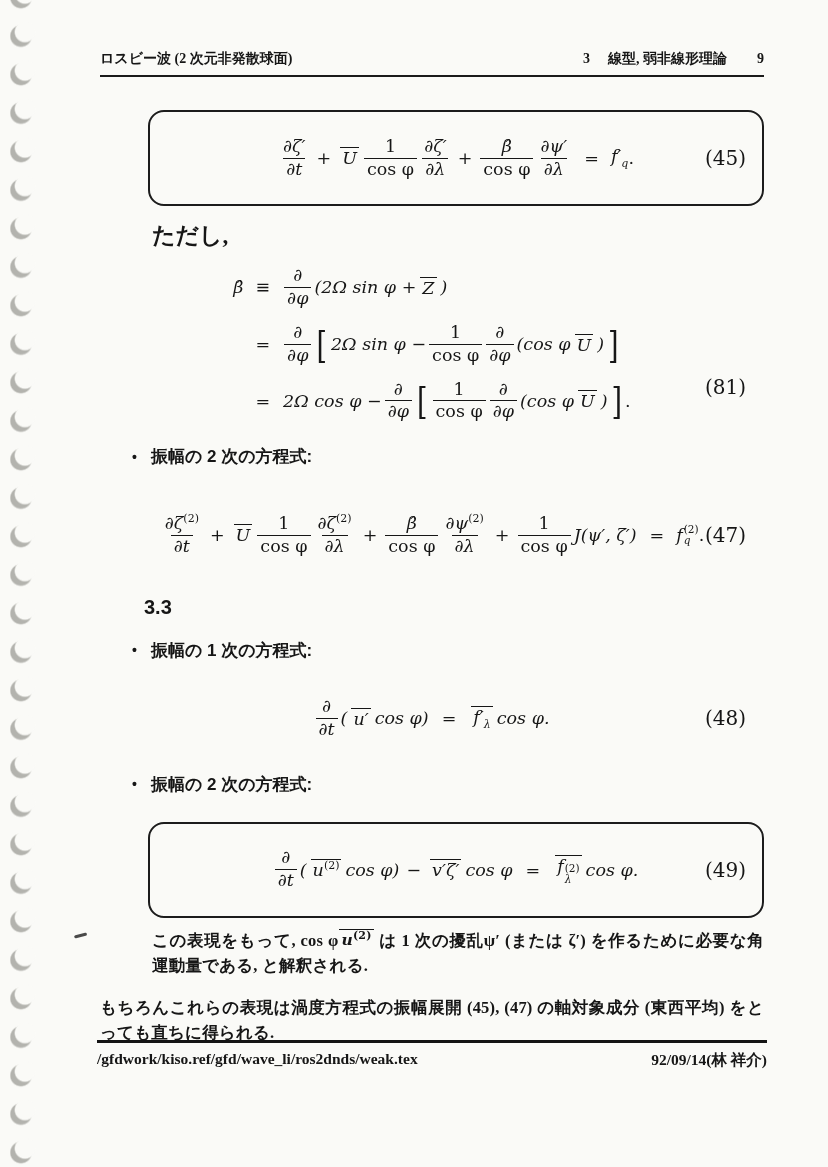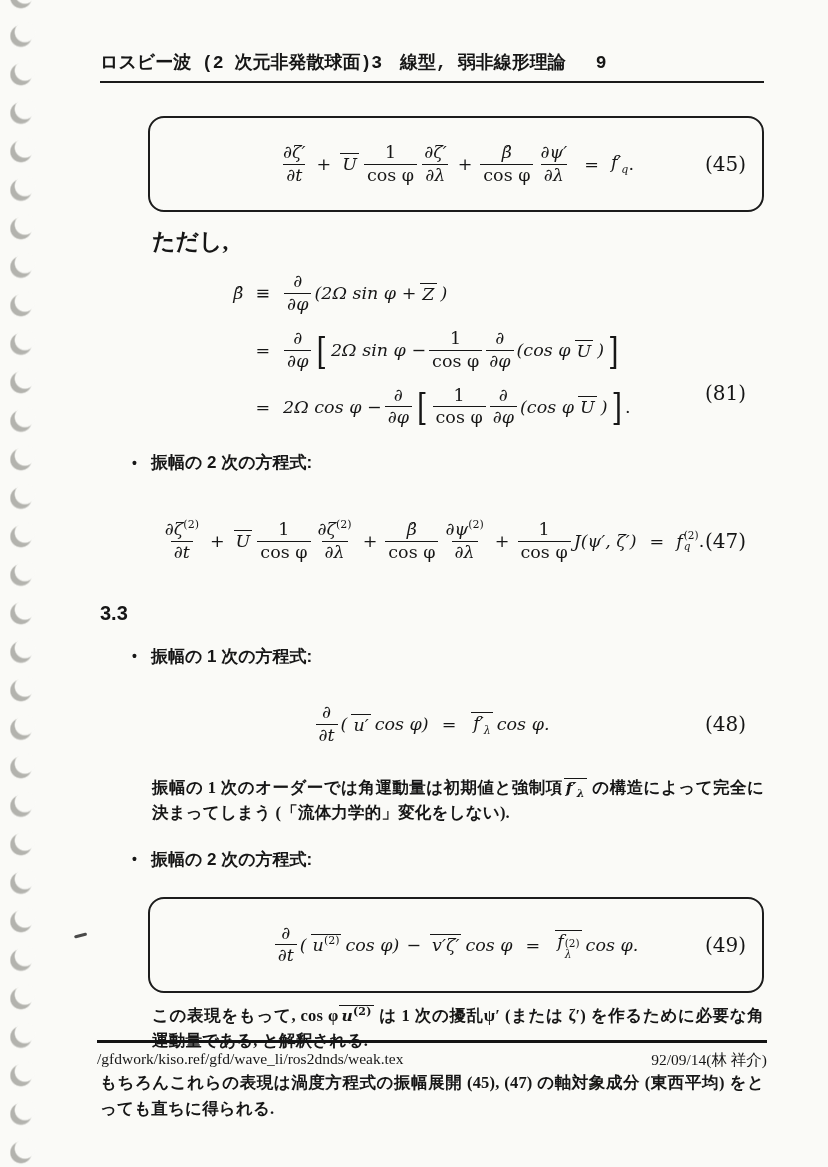--- a/index.html
+++ b/index.html
@@ -24,8 +24,8 @@
   .content{position:relative;z-index:2;margin:0 64px 0 100px;padding-top:50px;}
 
   
-  .header{display:flex;align-items:baseline;
-          font-family:Liberation Mono, monospace;font-weight:700;font-size:18px;}
+  .header{display:flex;justify-content:space-between;align-items:baseline;
+          font-family:Liberation Serif, serif;font-weight:700;font-size:14px;}
   .h-right{display:flex;align-items:baseline;}
   .h-sec-no{margin-right:18px;}
   .h-page{margin-left:30px;}

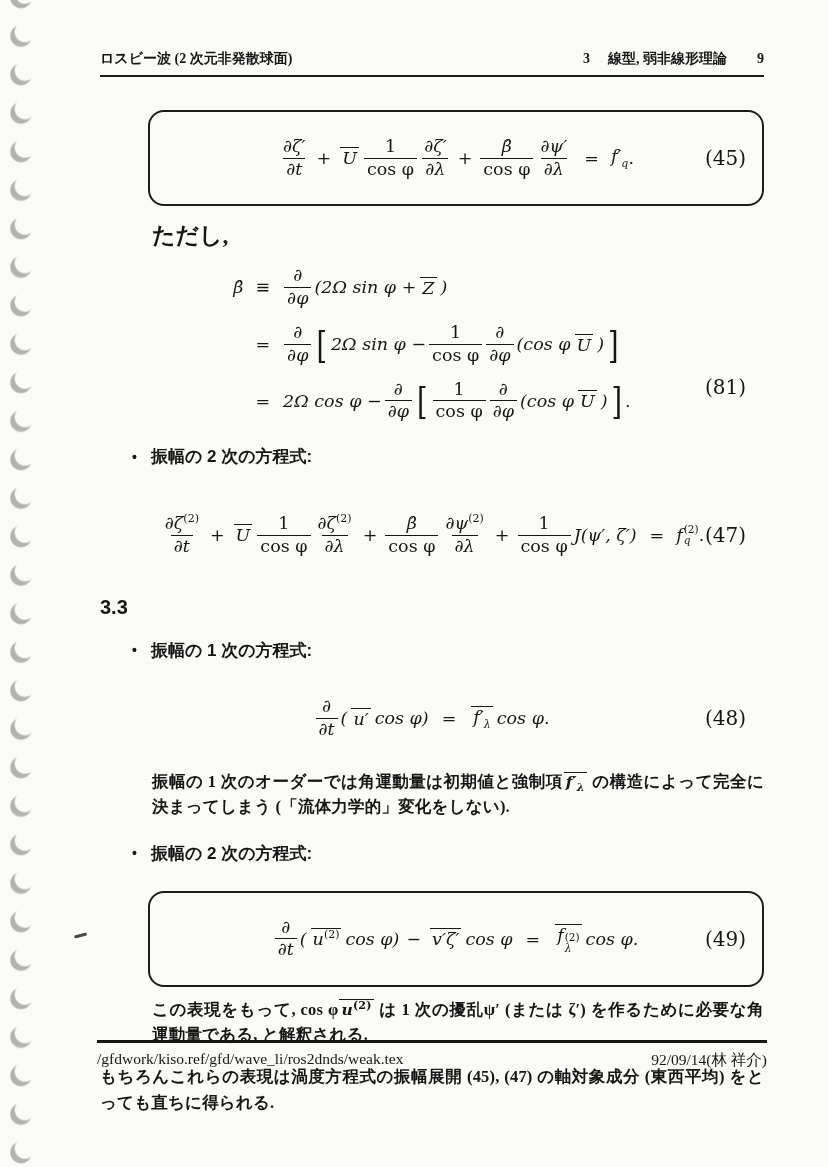--- a/index.html
+++ b/index.html
@@ -75,7 +75,7 @@
           font-family:"Liberation Sans",sans-serif;font-weight:700;font-size:17px;}
   .bullet .mark{margin-right:14px;font-size:14px;}
   .h33{display:flex;align-items:baseline;margin-top:28px;
-       font-family:"Liberation Sans",sans-serif;font-weight:700;font-size:20px;}
+       font-family:"Liberation Sans",sans-serif;font-weight:700;font-size:20px;margin-left:44px;}
   .h33 .no{margin-right:28px;}
   .para{margin:14px 0 0 0;font-size:16.5px;line-height:1.55;font-weight:600;letter-spacing:0.2px;
         text-align:justify;}

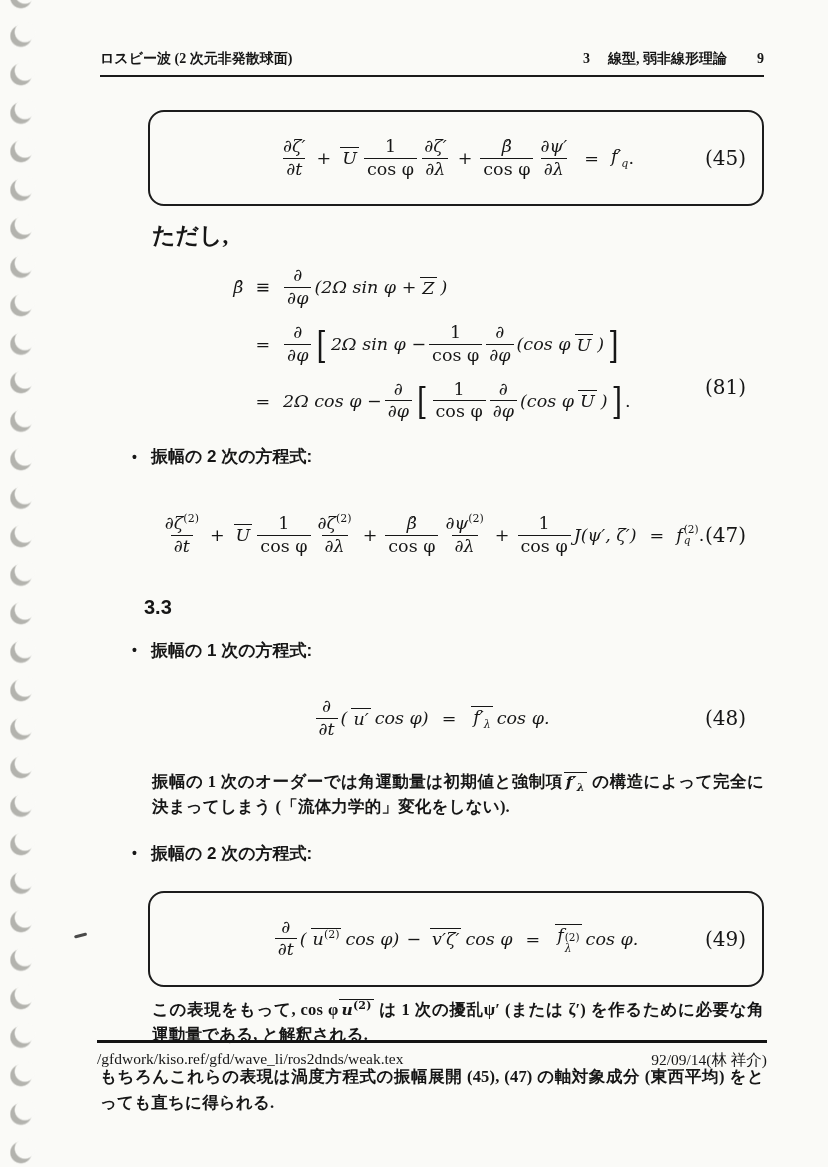--- a/index.html
+++ b/index.html
@@ -292,7 +292,6 @@
       <span class="eqnum">(48)</span>
     </div>
 
-    <p class="para indent mt-p2"><span>振幅の 1 次のオーダーでは角運動量は初期値と強制項</span><span class="imath"><span class="bar"><span>f′</span><sub>λ</sub></span></span><span> の構造によって完全に決まってしまう (「流体力学的」変化をしない).</span></p>
 
     <div class="bullet mt-b3">
       <span class="mark">•</span>

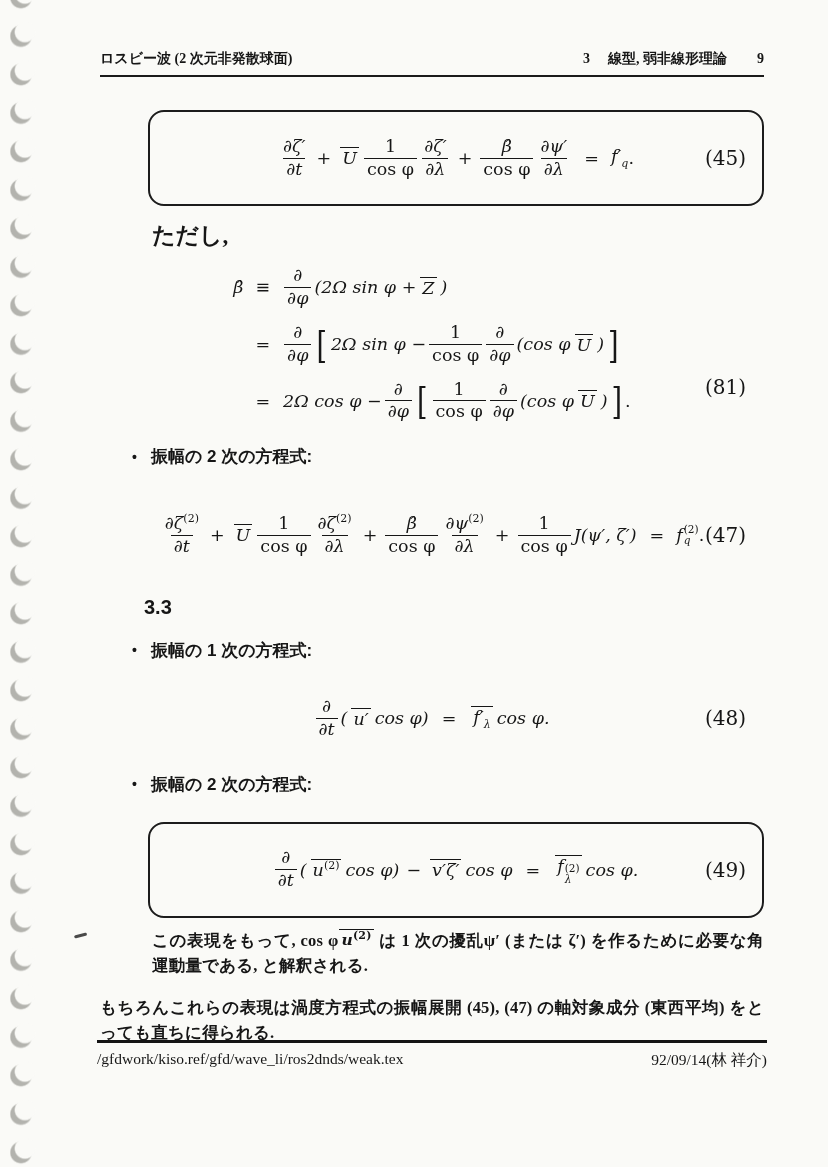--- a/index.html
+++ b/index.html
@@ -87,7 +87,7 @@
   .footer{position:absolute;left:97px;right:61px;top:1040px;z-index:2;}
   .frule{height:3px;background:#141414;}
   .f-row{display:flex;justify-content:space-between;margin-top:7px;
-         font-size:15.5px;font-weight:400;gap:16px;}
+         font-size:15.5px;font-weight:700;gap:16px;}
   
   .mt-box1{margin-top:33px;}
   .mt-eq46{margin-top:14px;}

